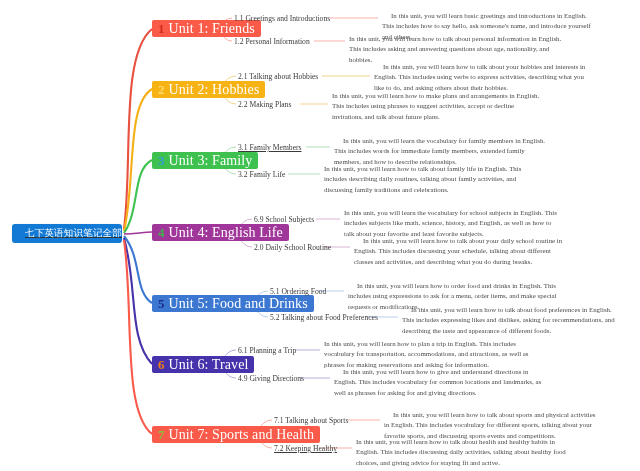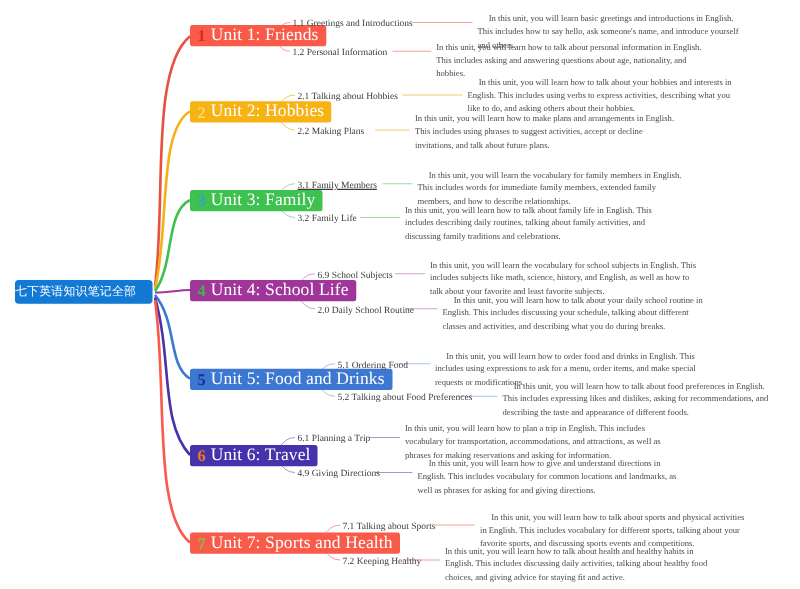--- a/index.html
+++ b/index.html
@@ -40,8 +40,9 @@
     border-radius: 3px;
     display: flex;
     align-items: center;
-    justify-content: flex-start;
+    justify-content: flex-end;
     box-shadow: 0 0 0 0.5px rgba(0,0,0,0.05);
+    text-decoration: underline;
   }
   .root-node .root-label {
     color: #ffffff;

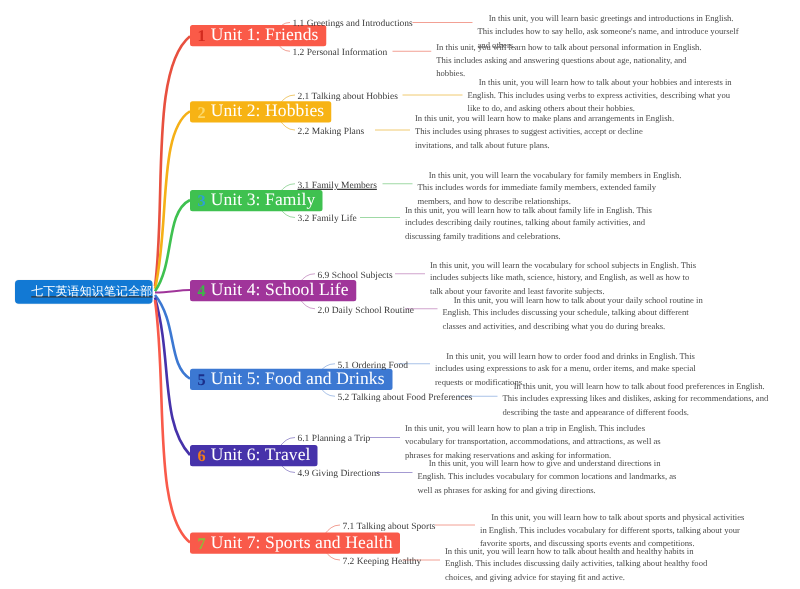--- a/index.html
+++ b/index.html
@@ -179,7 +179,7 @@
 
   <div class="unit-node" style="left: 152px; top: 224px; background: rgb(160, 53, 154);">
     <span class="unit-num" style="color: rgb(63, 181, 74);">4</span>
-    <span class="unit-title">Unit 4: School Life</span>
+    <span class="unit-title">Unit 4: English Life</span>
   </div>
   <div class="sub-label" style="left:254px; top:216px;">6.9 School Subjects</div>
   <div class="sub-label" style="left:254px; top:244px;">2.0 Daily School Routine</div>

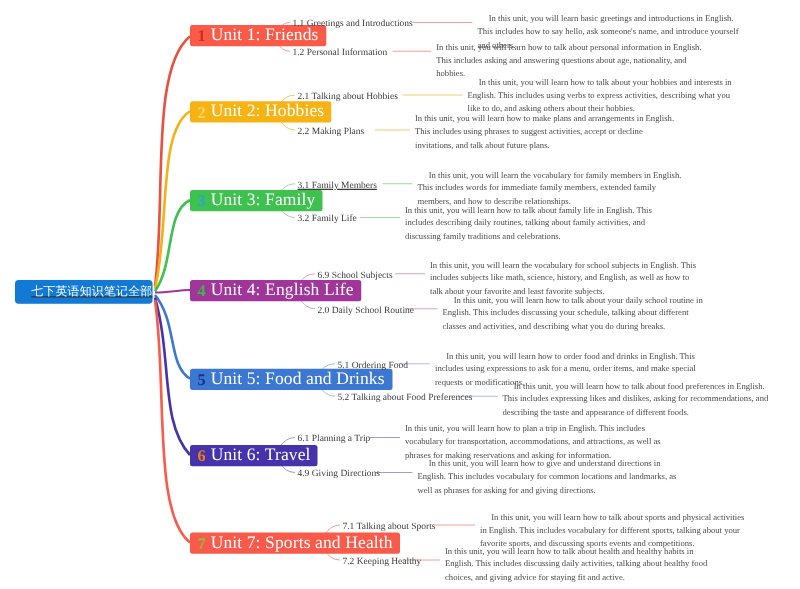--- a/index.html
+++ b/index.html
@@ -209,7 +209,7 @@
     <span class="unit-title">Unit 7: Sports and Health</span>
   </div>
   <div class="sub-label" style="left:274px; top:417px;">7.1 Talking about Sports</div>
-  <div class="sub-label" style="left:274px; top:445px;">7.2 Keeping Healthy</div>
+  <div class="sub-label" style="left:274px; top:445px;text-decoration:underline;">7.2 Keeping Healthy</div>
   <div class="desc" style="left:384px; top:410px;">In this unit, you will learn how to talk about sports and physical activities in English. This includes vocabulary for different sports, talking about your favorite sports, and discussing sports events and competitions.</div>
   <div class="desc noindent" style="left:356px; top:437px;">In this unit, you will learn how to talk about health and healthy habits in English. This includes discussing daily activities, talking about healthy food choices, and giving advice for staying fit and active.</div>
 

